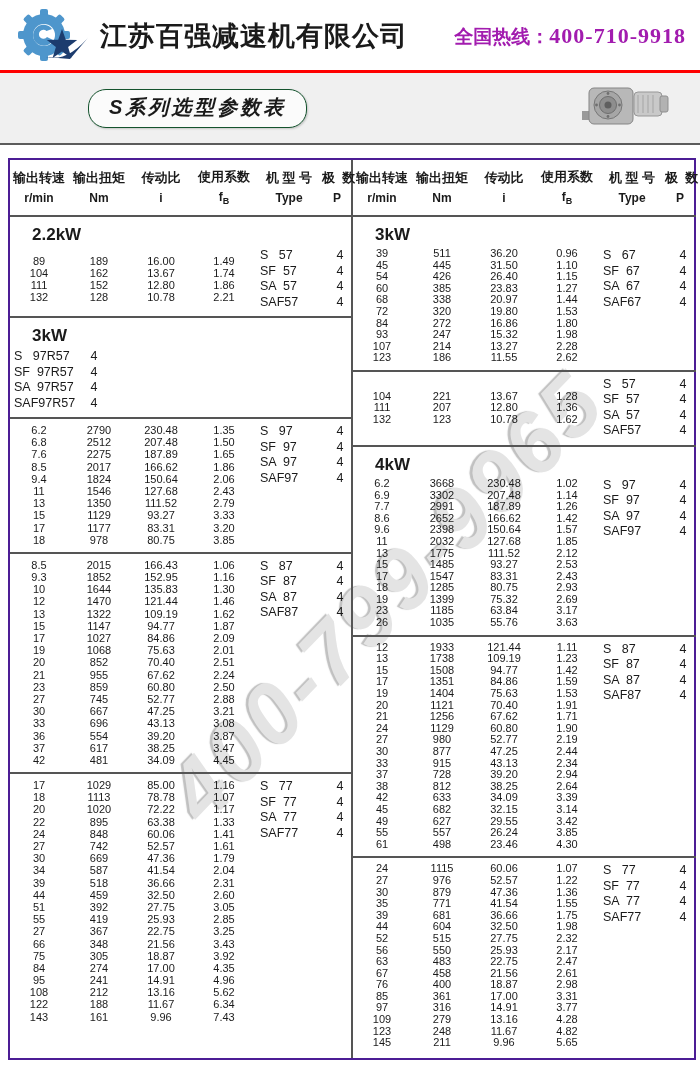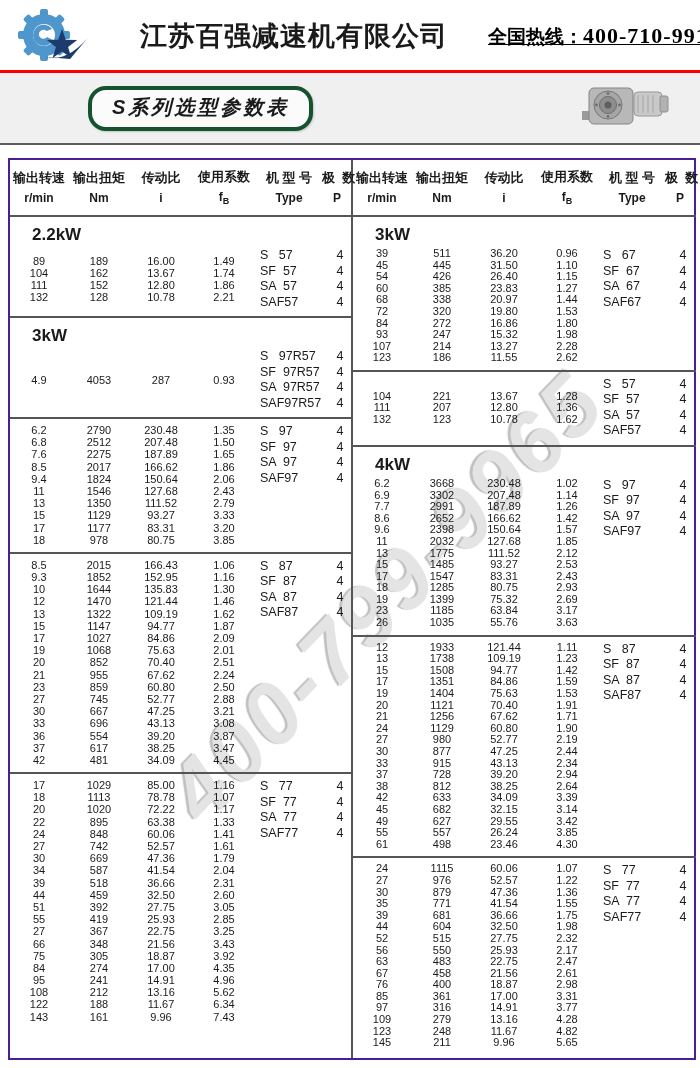--- a/index.html
+++ b/index.html
@@ -6,7 +6,7 @@
   .page{position:relative;width:700px;height:1068px;background:#fff;overflow:hidden;
         font-family:"Liberation Sans",sans-serif;color:#1a1a1a;}
   
-  .top{position:absolute;top:4px;left:12px;right:14px;height:64px;display:flex;align-items:center;gap:40px;}
+  .top{position:absolute;top:4px;left:12px;right:14px;height:64px;display:flex;align-items:center;}
   .logo{flex:0 0 84px;height:62px;}
   .company{margin:0 0 0 4px;font-size:27px;font-weight:bold;letter-spacing:1px;white-space:nowrap;}
   .hotline{margin-left:auto;color:#000000;font-weight:bold;font-size:19px;white-space:nowrap;text-decoration:underline;}

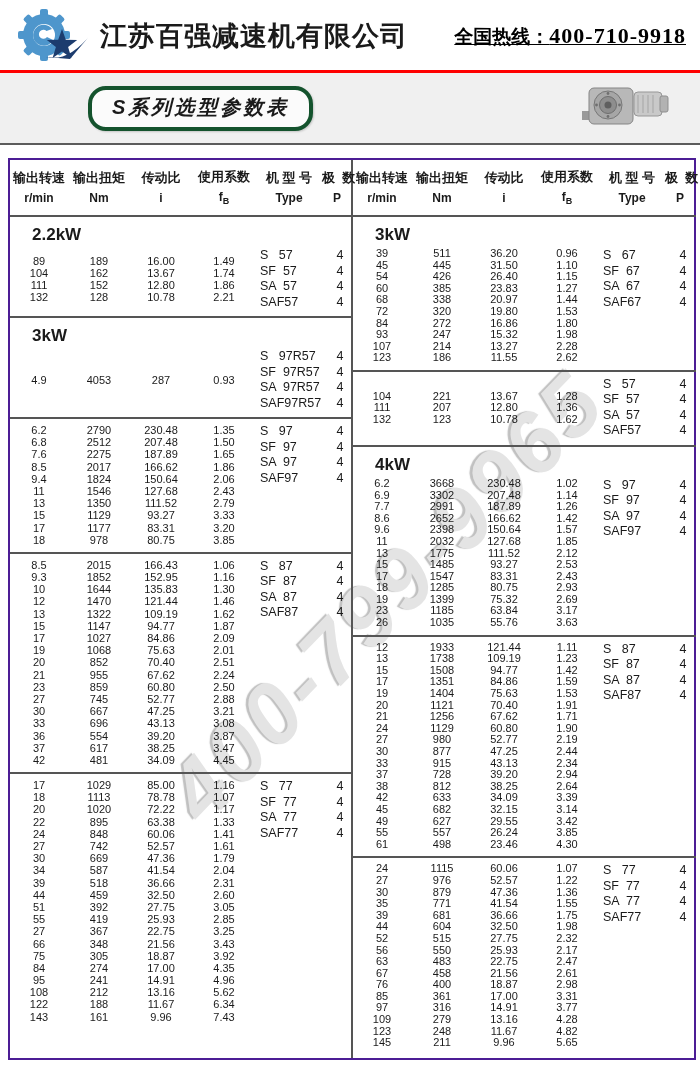--- a/index.html
+++ b/index.html
@@ -9,7 +9,7 @@
   .top{position:absolute;top:4px;left:12px;right:14px;height:64px;display:flex;align-items:center;}
   .logo{flex:0 0 84px;height:62px;}
   .company{margin:0 0 0 4px;font-size:27px;font-weight:bold;letter-spacing:1px;white-space:nowrap;}
-  .hotline{margin-left:auto;color:#000000;font-weight:bold;font-size:19px;white-space:nowrap;text-decoration:underline;}
+  .hotline{margin-left:auto;color:#a21caf;font-weight:bold;font-size:19px;white-space:nowrap;}
   .hotline .num{font-family:"Liberation Serif",serif;font-size:22px;letter-spacing:1px;}
   .red-rule{position:absolute;top:70px;left:0;width:700px;height:3px;background:#fe0000;}
   

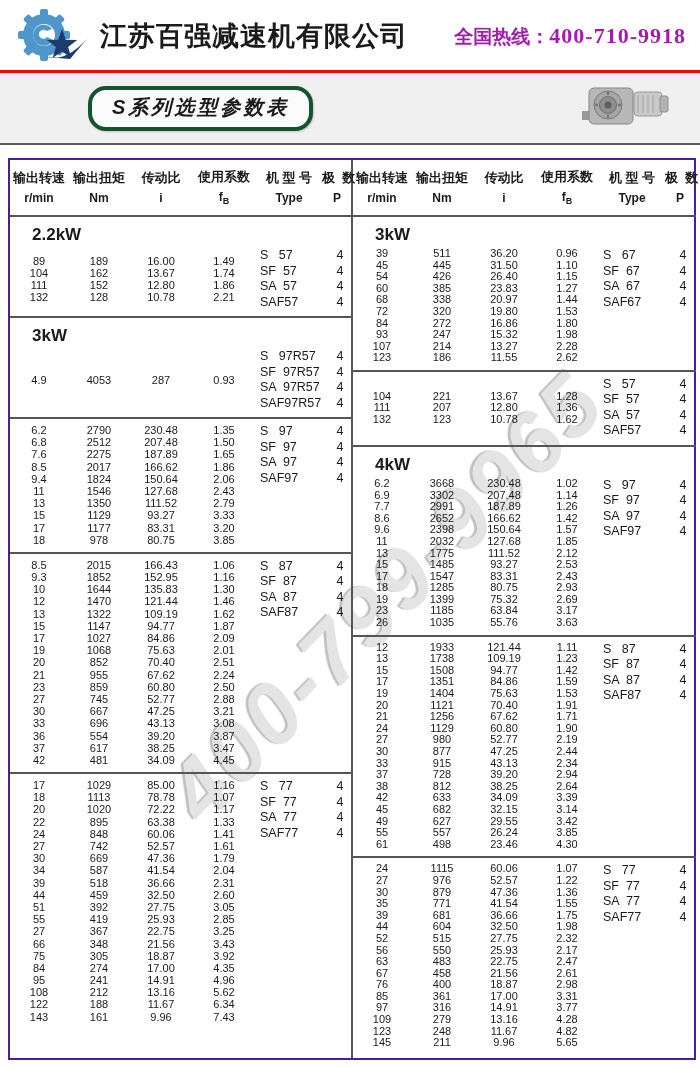--- a/index.html
+++ b/index.html
@@ -15,7 +15,7 @@
   
   .band{position:absolute;top:73px;left:0;width:700px;height:70px;background:#f0f0f0;
         display:flex;align-items:center;}
-  .badge{margin-left:88px;border:4px solid #14532d;border-radius:18px;background:#fbfbfb;
+  .badge{margin-left:88px;border:1px solid #14532d;border-radius:18px;background:#fbfbfb;
          padding:4px 20px 6px;font-size:20px;font-weight:bold;font-style:italic;letter-spacing:3px;
          box-shadow:1px 1px 2px rgba(0,0,0,.18);}
   .product{margin-left:auto;margin-right:28px;width:92px;height:50px;}

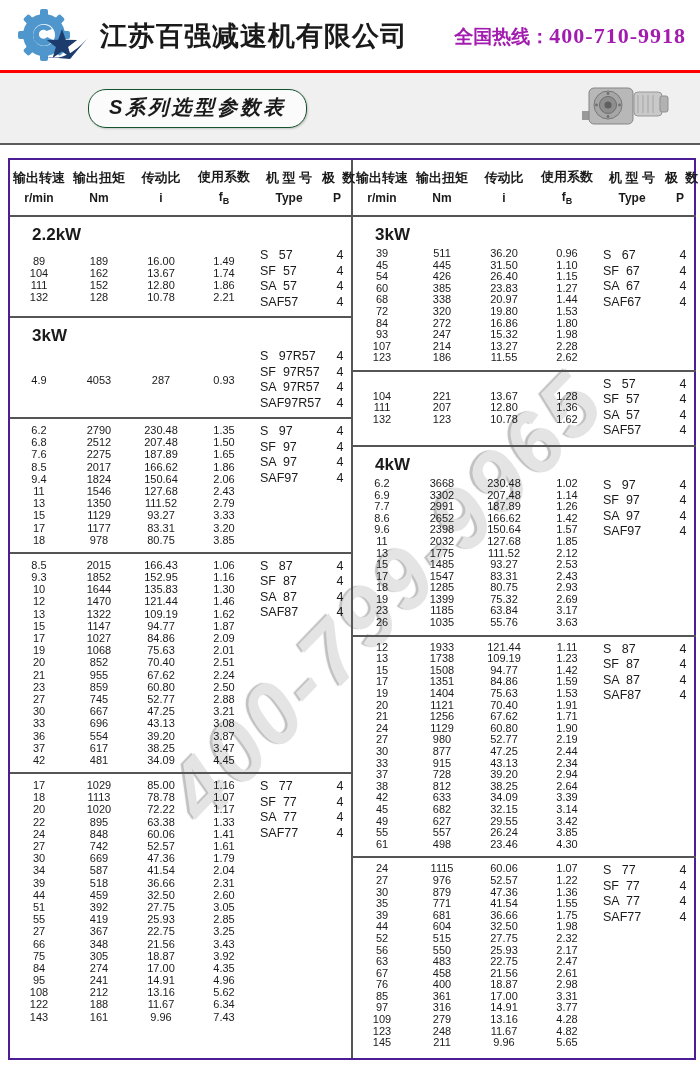--- a/index.html
+++ b/index.html
@@ -191,14 +191,6 @@
   <div class="block">
     <div class="power" style="">3kW</div>
     <div class="block-body">
-      <div class="rows">
-                <div class="drow">
-                  <span class="c">4.9</span>
-                  <span class="c">4053</span>
-                  <span class="c">287</span>
-                  <span class="c">0.93</span>
-                </div>
-              </div>
       <div class="types">
                 <div class="trow">
                   <span class="tname">S   97R57</span>

